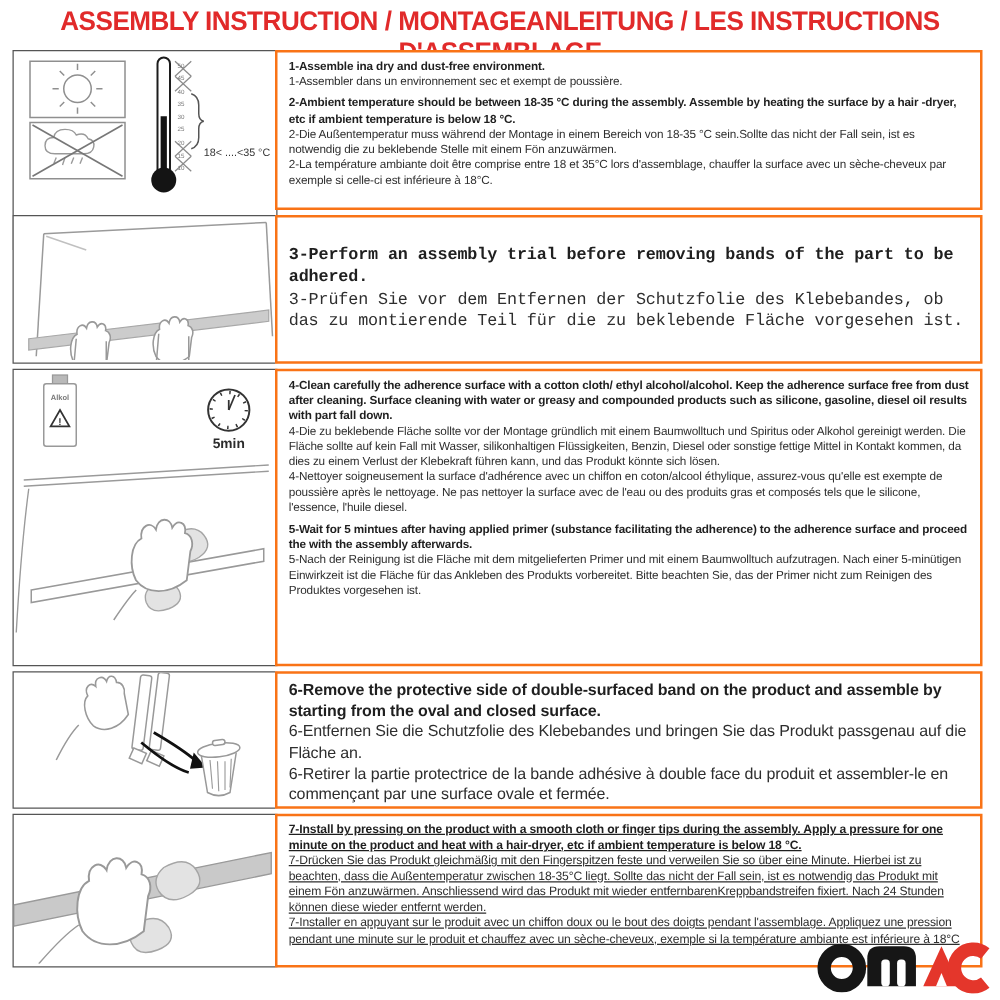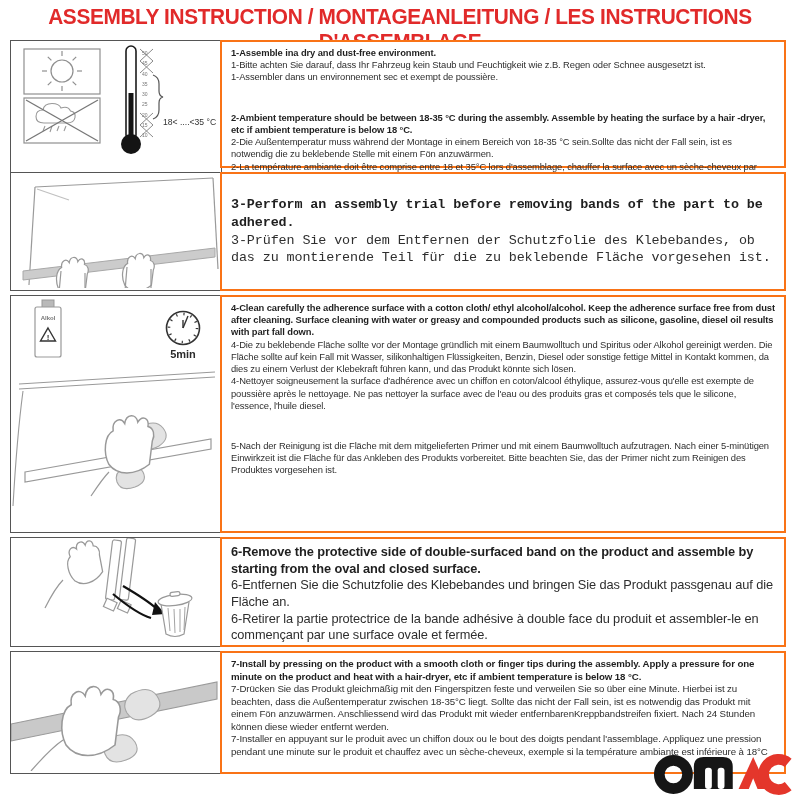--- a/index.html
+++ b/index.html
@@ -106,7 +106,6 @@
 <div class="cell right small r1">
   <div class="step">
     <p class="en">1-Assemble ina dry and dust-free environment.</p>
-    <p class="de">1-Bitte achten Sie darauf, dass Ihr Fahrzeug kein Staub und Feuchtigkeit wie z.B. Regen oder Schnee ausgesetzt ist.</p>
     <p class="fr">1-Assembler dans un environnement sec et exempt de poussière.</p>
   </div>
   <div class="step">

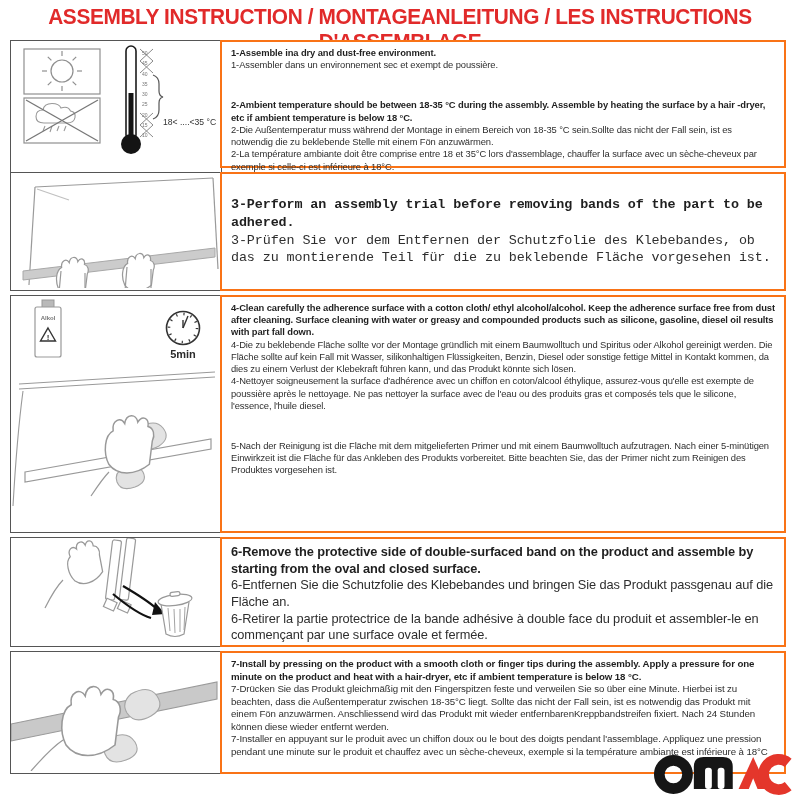--- a/index.html
+++ b/index.html
@@ -19,7 +19,7 @@
   .small .step p{font-size:9.4px;line-height:1.3;}
   .r5cell .step p{font-size:9.7px;line-height:1.29;}
   .step p.en{font-weight:bold;color:#1f1f1f;}
-  .step + .step{margin-top:28px;}
+  .step + .step{margin-top:5px;}
   .big{display:flex;flex-direction:column;justify-content:center;}
   .big .step p{font-size:13.4px;line-height:1.34;}
   .med .step p{font-size:12.8px;line-height:1.3;}

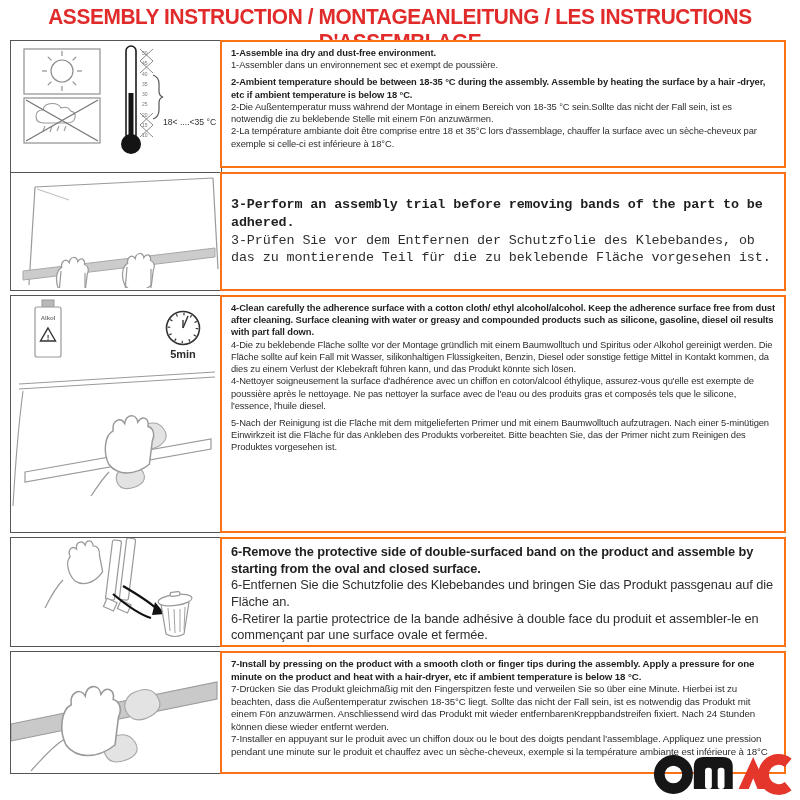--- a/index.html
+++ b/index.html
@@ -184,6 +184,7 @@
     <p class="fr">4-Nettoyer soigneusement la surface d'adhérence avec un chiffon en coton/alcool éthylique, assurez-vous qu'elle est exempte de poussière après le nettoyage. Ne pas nettoyer la surface avec de l'eau ou des produits gras et composés tels que le silicone, l'essence, l'huile diesel.</p>
   </div>
   <div class="step">
+    <p class="en">5-Wait for 5 mintues after having applied primer (substance facilitating the adherence) to the adherence surface and proceed the with the assembly afterwards.</p>
     <p class="de">5-Nach der Reinigung ist die Fläche mit dem mitgelieferten Primer und mit einem Baumwolltuch aufzutragen. Nach einer 5-minütigen Einwirkzeit ist die Fläche für das Ankleben des Produkts vorbereitet. Bitte beachten Sie, das der Primer nicht zum Reinigen des Produktes vorgesehen ist.</p>
   </div>
 </div>

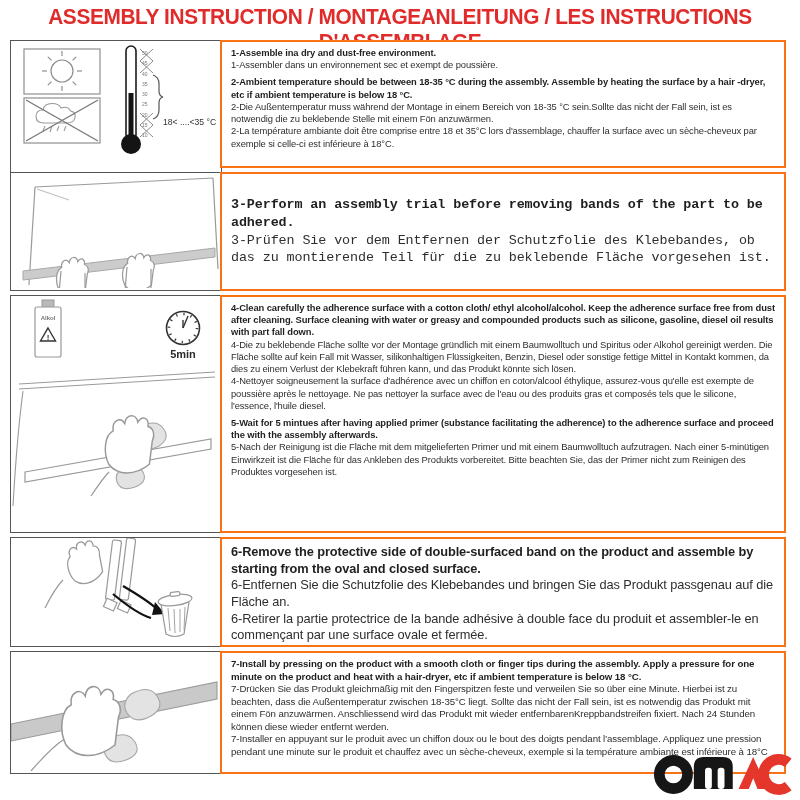--- a/index.html
+++ b/index.html
@@ -17,7 +17,7 @@
   .cell svg{display:block;}
   .step p{margin:0;letter-spacing:-0.1px;}
   .small .step p{font-size:9.4px;line-height:1.3;}
-  .r5cell .step p{font-size:9.7px;line-height:1.29;}
+  .r5cell .step p{font-size:9.7px;line-height:1.29;text-decoration:underline;}
   .step p.en{font-weight:bold;color:#1f1f1f;}
   .step + .step{margin-top:5px;}
   .big{display:flex;flex-direction:column;justify-content:center;}

